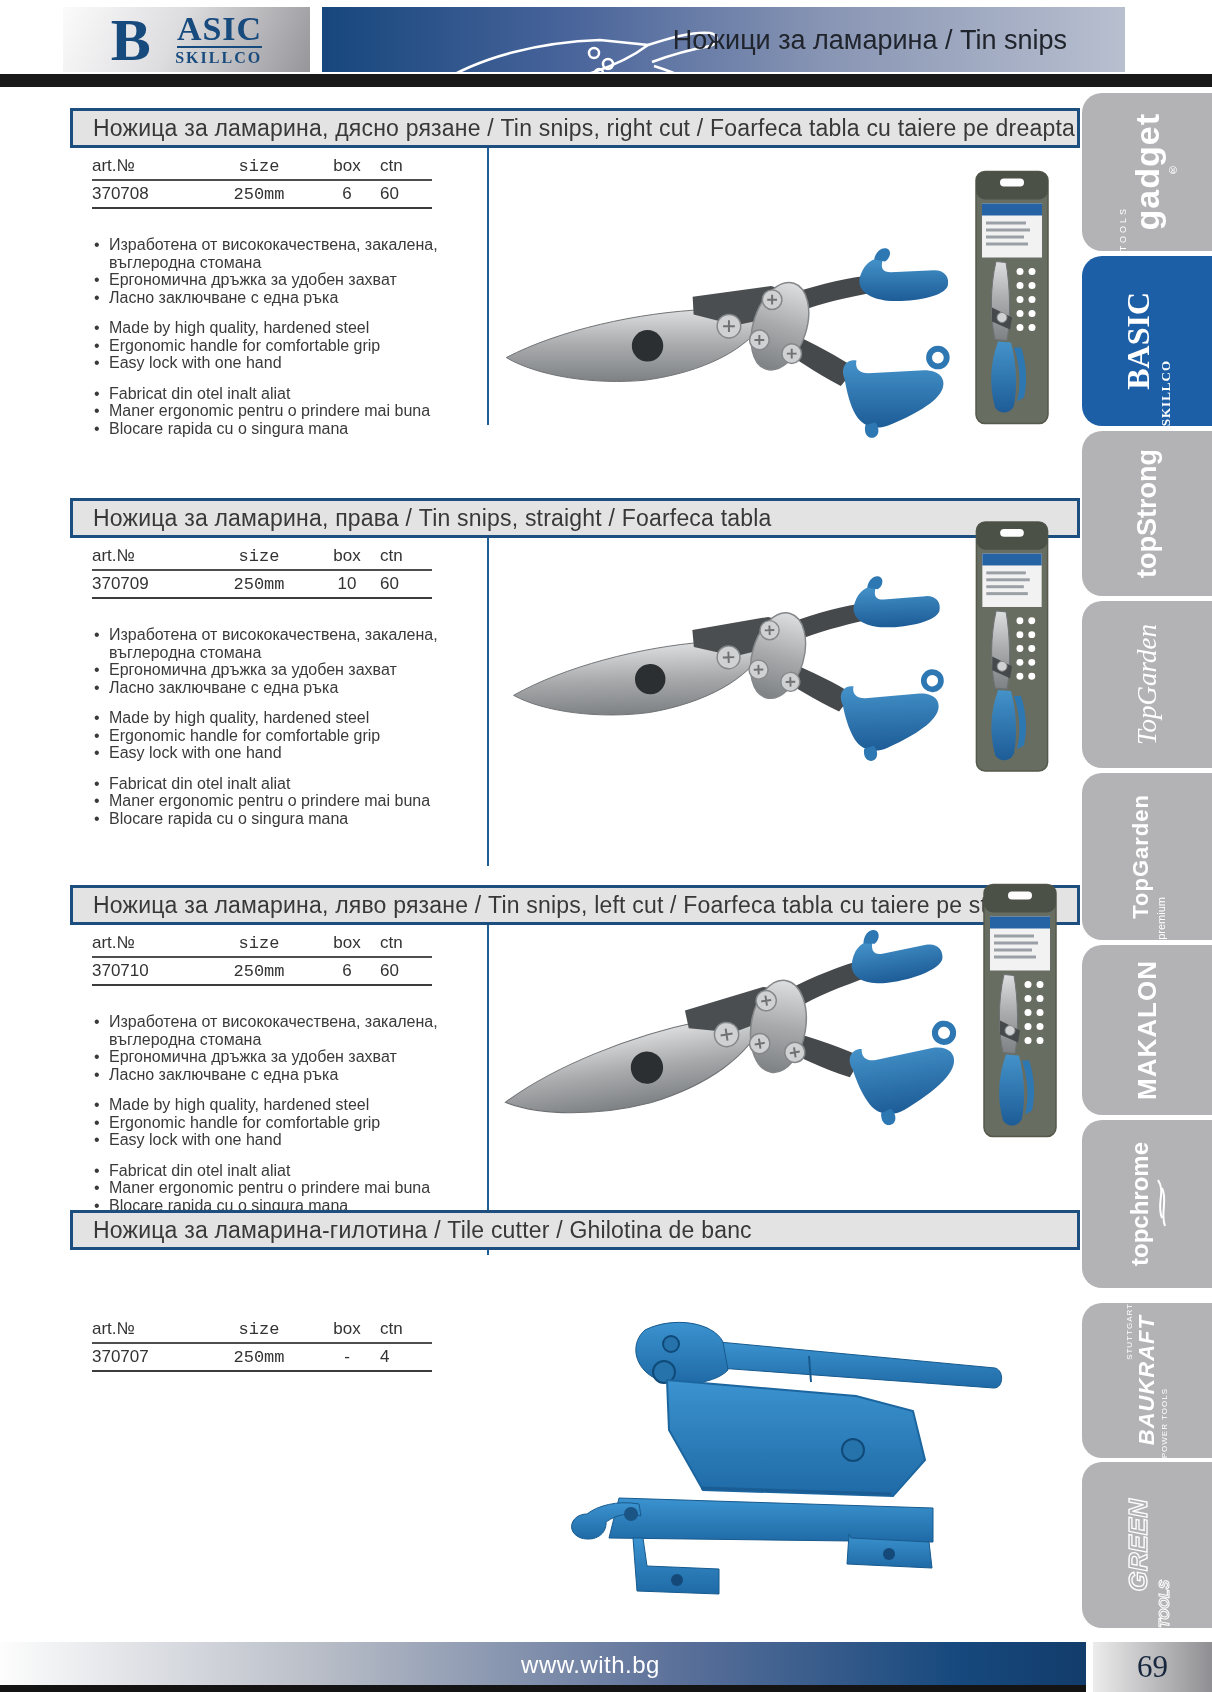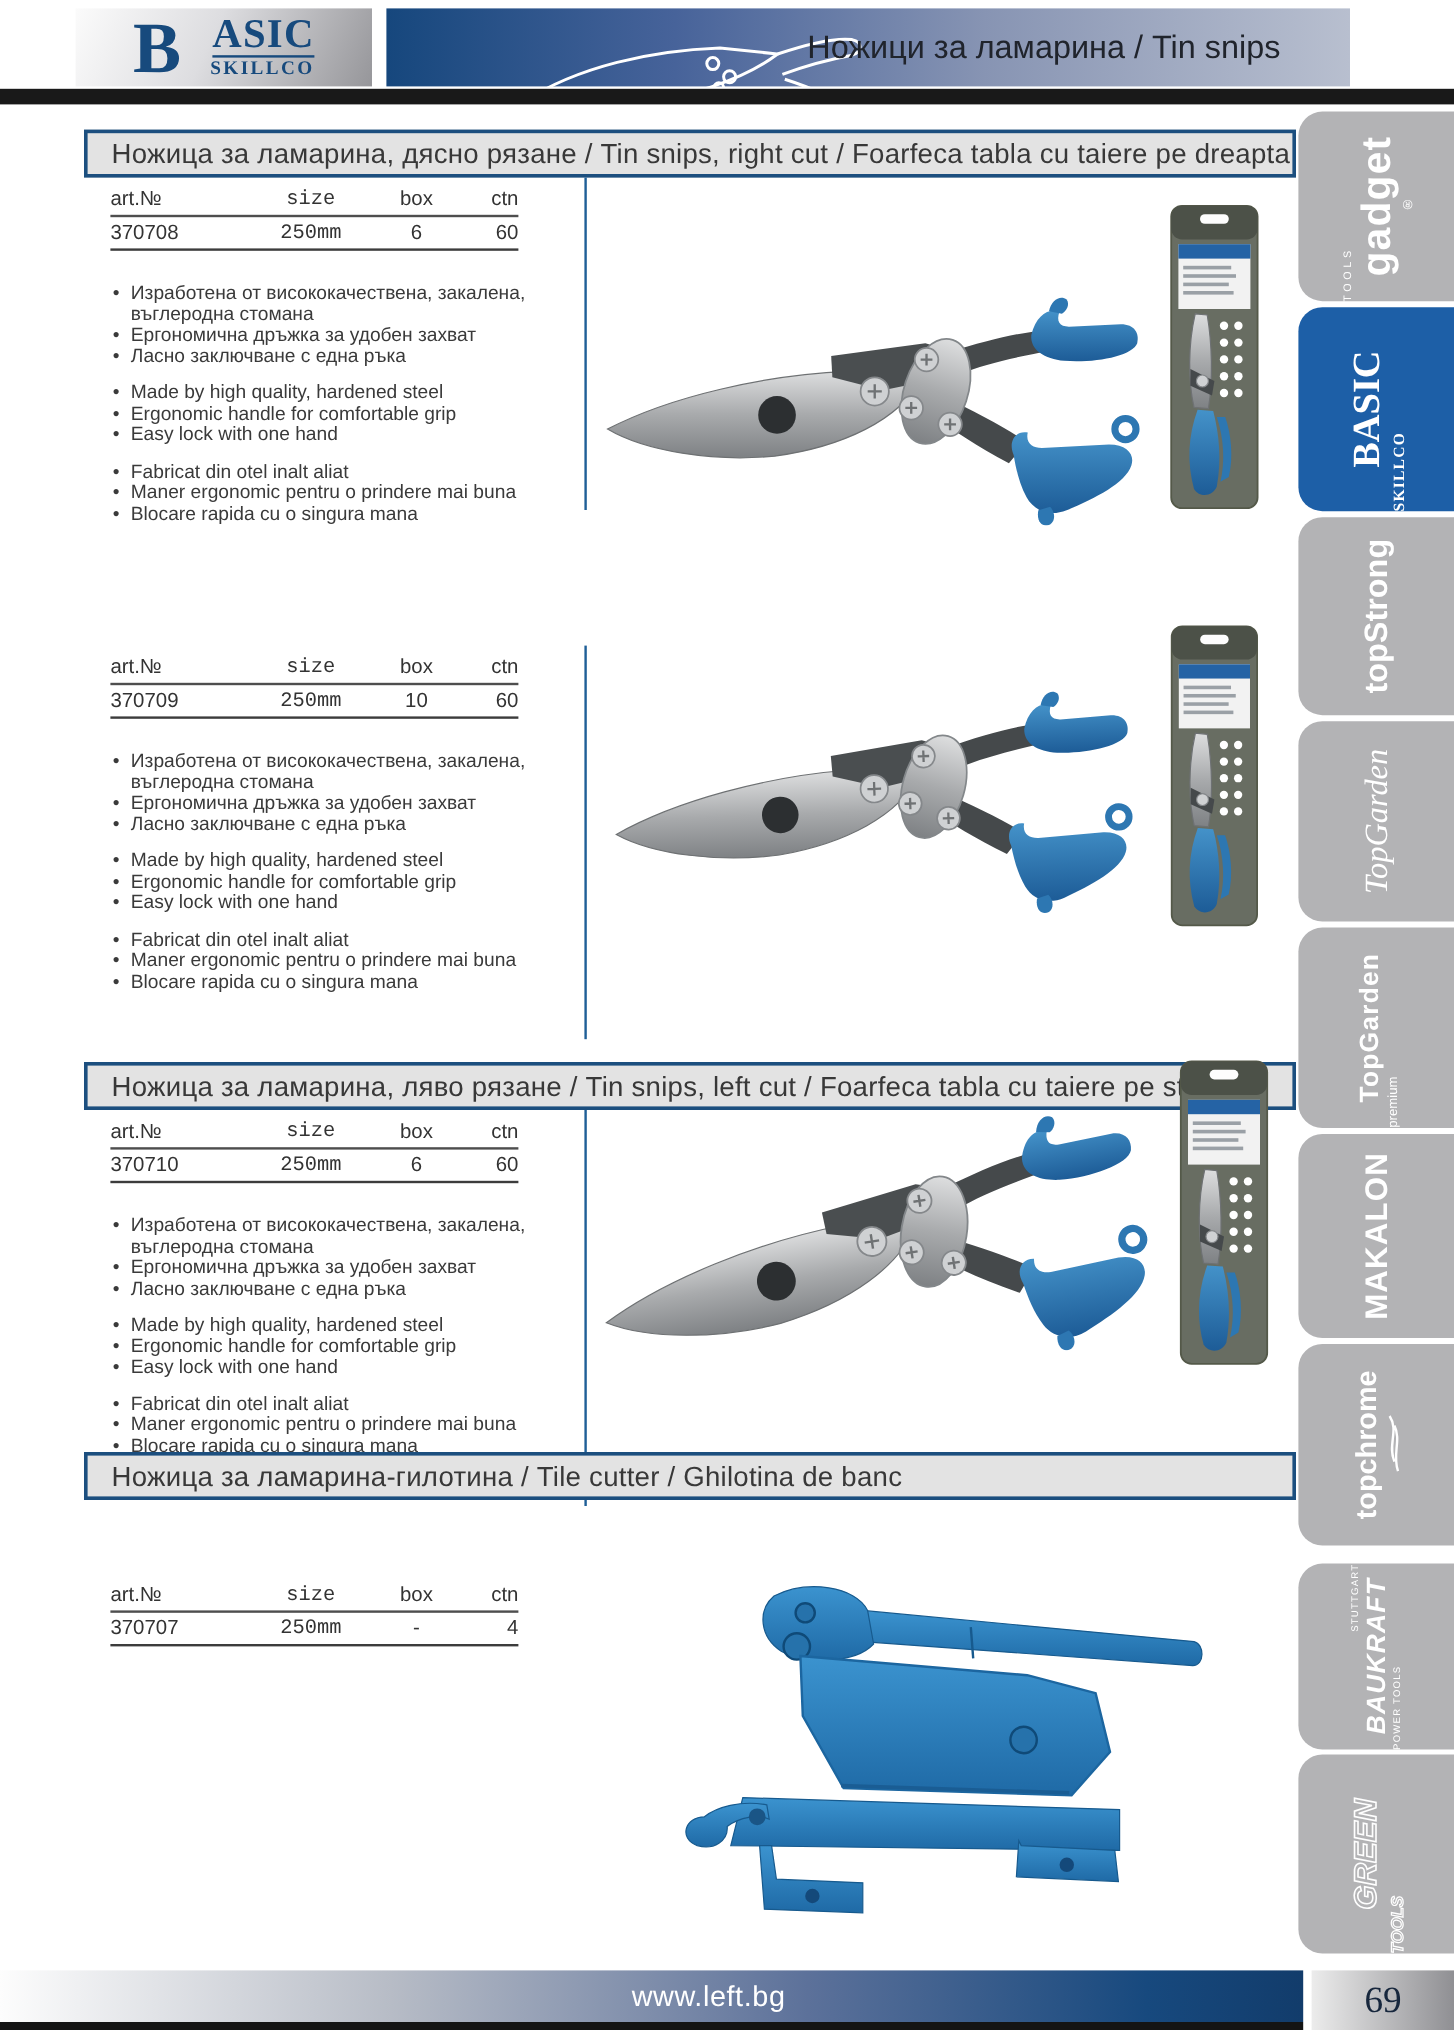--- a/index.html
+++ b/index.html
@@ -34,7 +34,7 @@
   .c-art{width:112px;text-align:left;}
   .c-size{width:110px;text-align:center;font-family:Liberation Mono, monospace;}
   .c-box{width:66px;text-align:center;}
-  .c-ctn{width:52px;text-align:right;margin-top:18px;}
+  .c-ctn{width:52px;margin-top:18px;}
   .features{position:absolute;left:92px;width:372px;font-size:16px;line-height:17.5px;color:#3a3a3a;}
   .feat-group{margin-bottom:13px;}
   .feat{position:relative;padding-left:17px;}

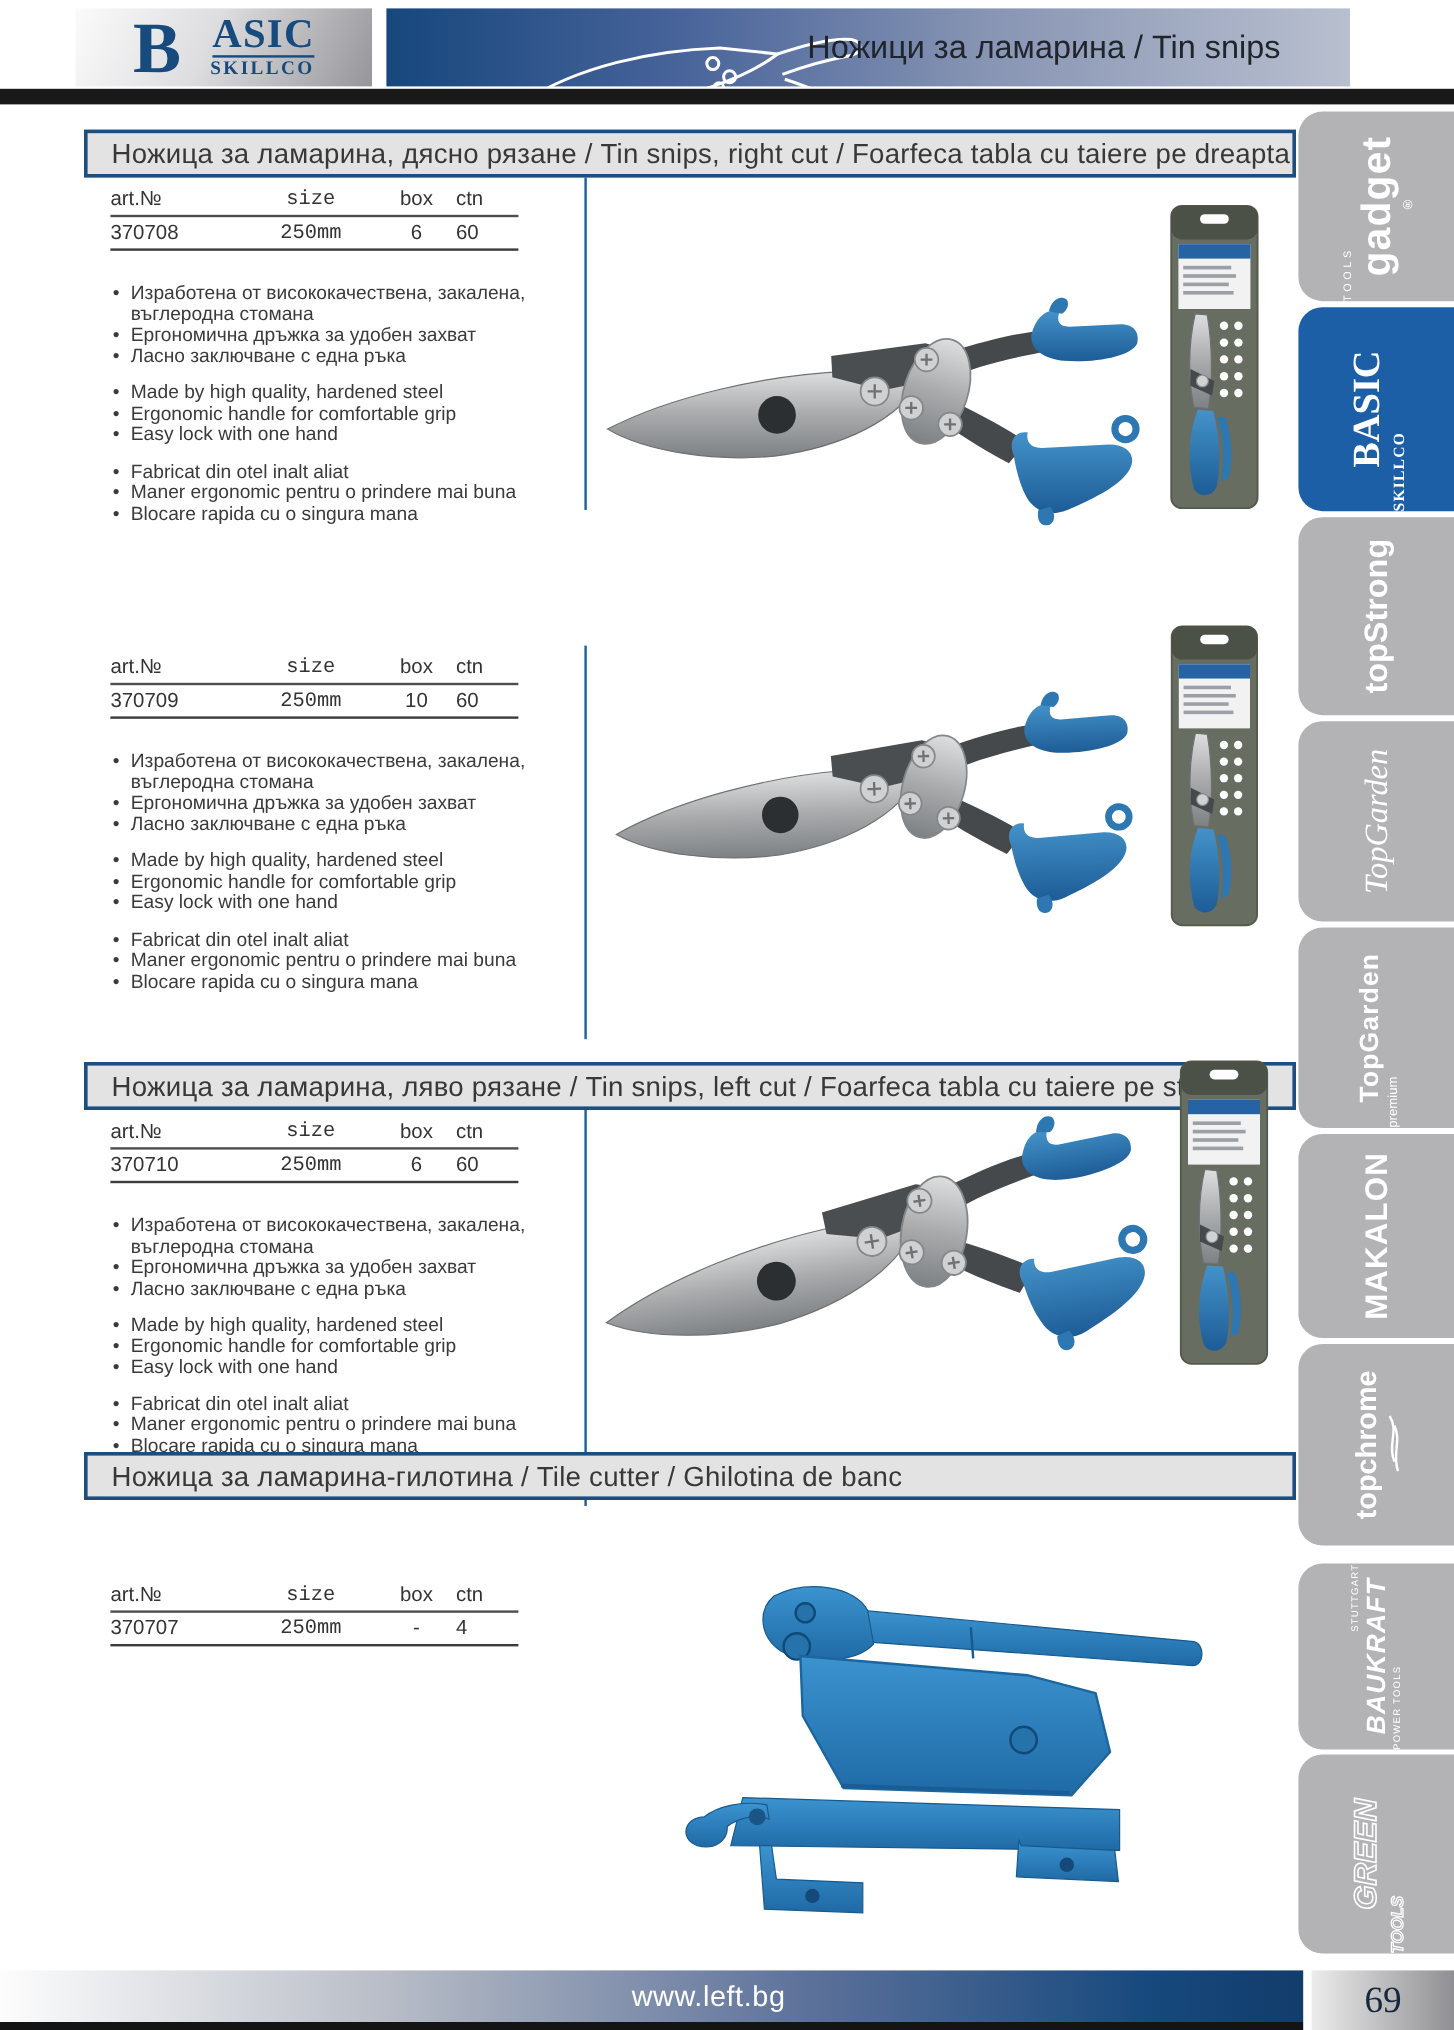--- a/index.html
+++ b/index.html
@@ -237,6 +237,9 @@
       <use href="#blister-art"></use>
     </svg>
 
+  <div class="sec-title" style="top:498px;">
+    <span>Ножица за ламарина, права / Tin snips, straight / Foarfeca tabla</span>
+  </div>
   <div class="spec-table" style="top:545px;">
     <div class="spec-row head">
       <span class="c-art">art.№</span>

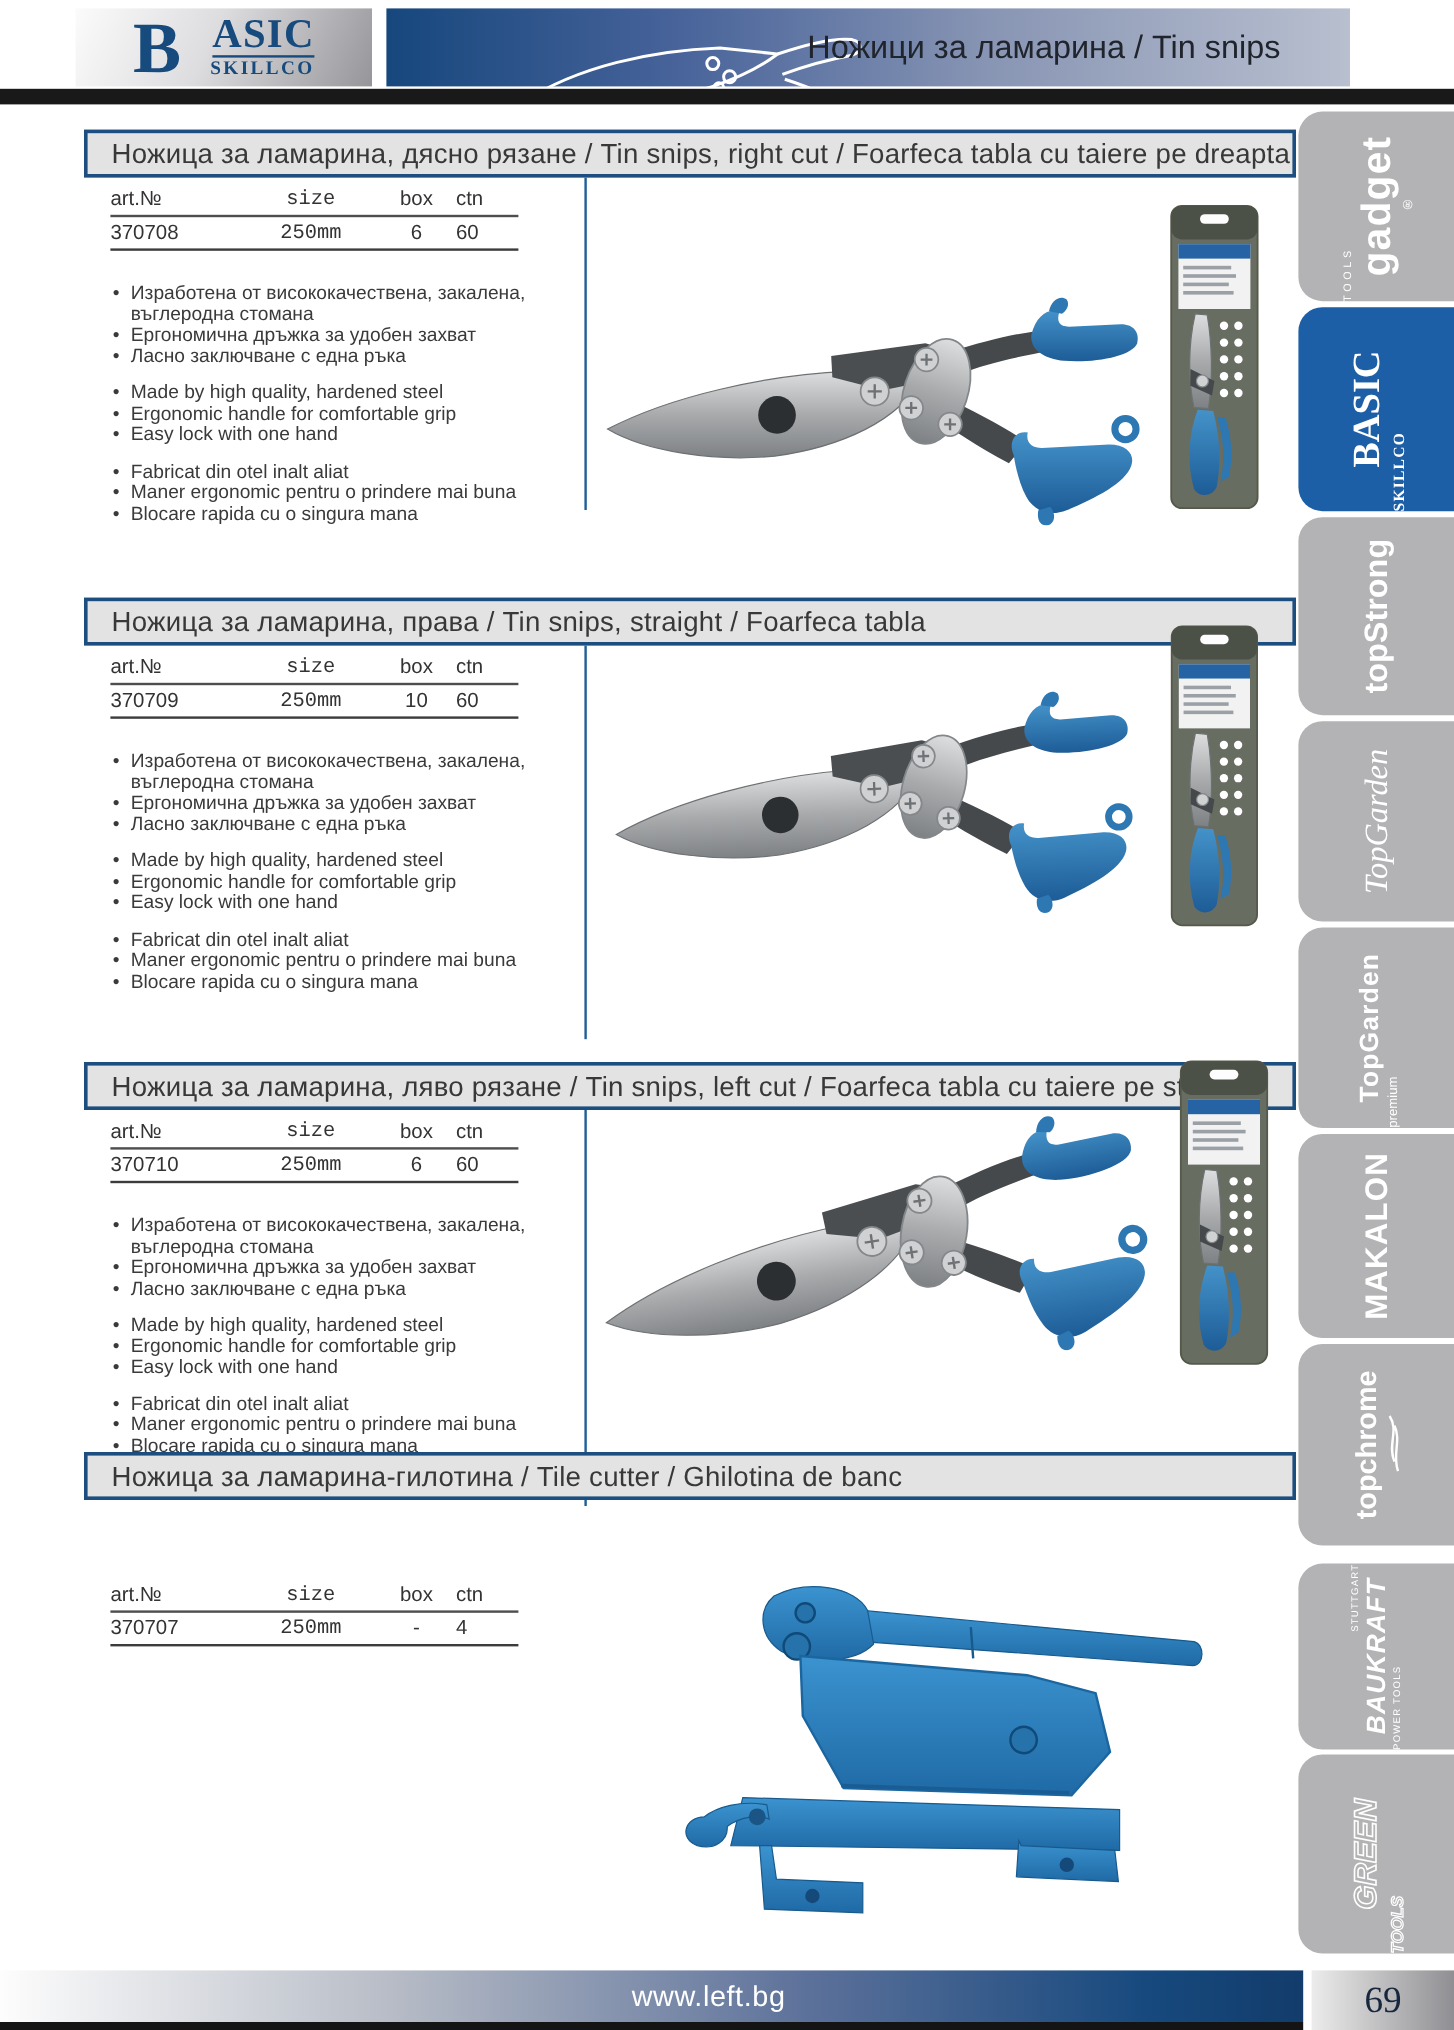--- a/index.html
+++ b/index.html
@@ -381,7 +381,7 @@
   </div>
 
   <div class="footer-bar">
-    <div class="footer-url">www.left.bg</div>
+    <div class="footer-url">www.with.bg</div>
   </div>
   <div class="page-num-box">
     <span>69</span>

